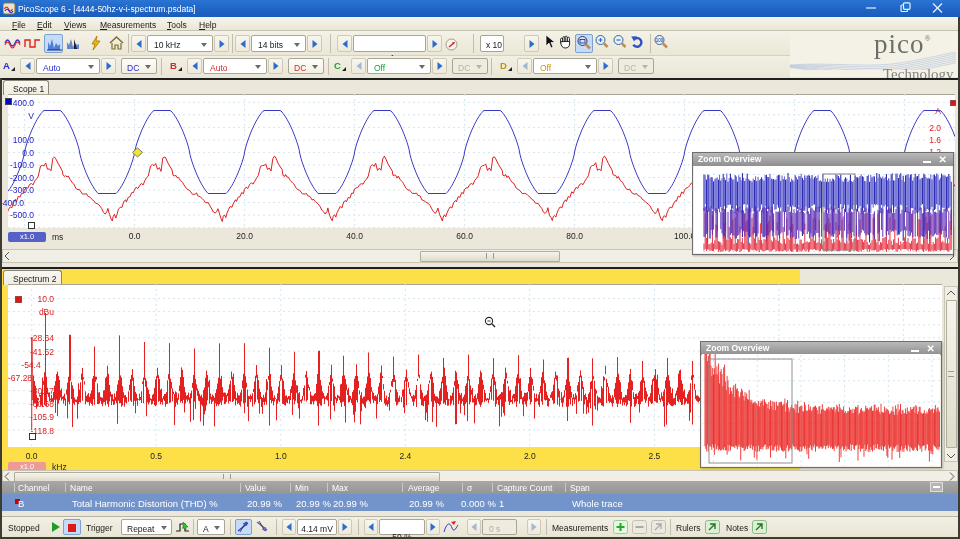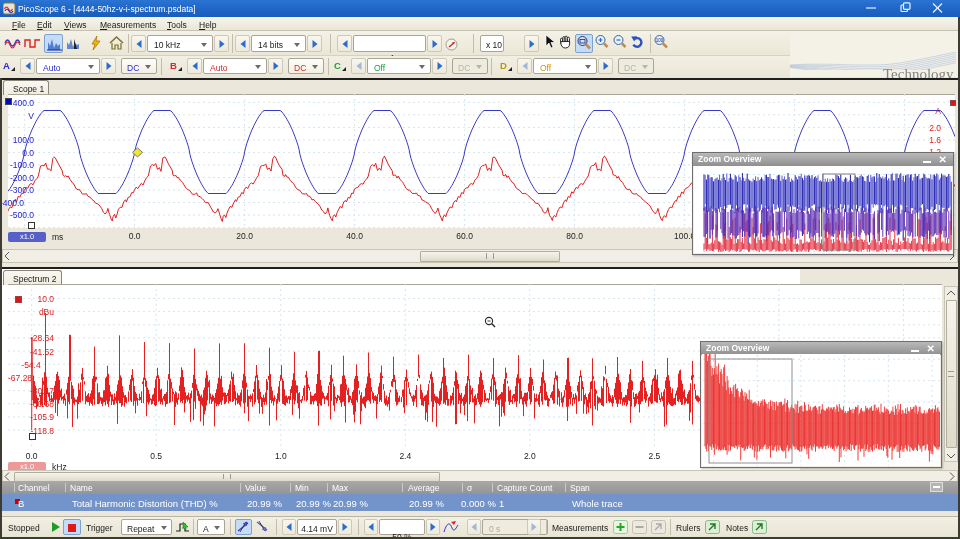--- a/index.html
+++ b/index.html
@@ -137,6 +137,7 @@
       </svg></div>
   </div>
 <div class="abs" style="left:790px;top:32px;width:168px;height:45px;background:#f4f1e7">
+    <div class="abs" style="left:84px;top:-3px;width:82px;color:#6e6e69;font-family:'Liberation Serif',serif;font-size:27px;letter-spacing:1px">pico<span style="font-size:8px;vertical-align:12px">®</span></div>
     <svg class="abs" style="left:0;top:20px" width="166" height="18" fill="none">
       <path d="M0 13.0 C 40 10.0 80 16.0 110 11.0 C 135 7.0 155 2.0 166 0.0" stroke="#b9c8dc" stroke-width="0.7"></path>
       <path d="M0 13.4 C 40 11.8 80 17.8 110 12.8 C 135 8.8 155 3.8 166 1.7999999999999998" stroke="#b9c8dc" stroke-width="0.7"></path>

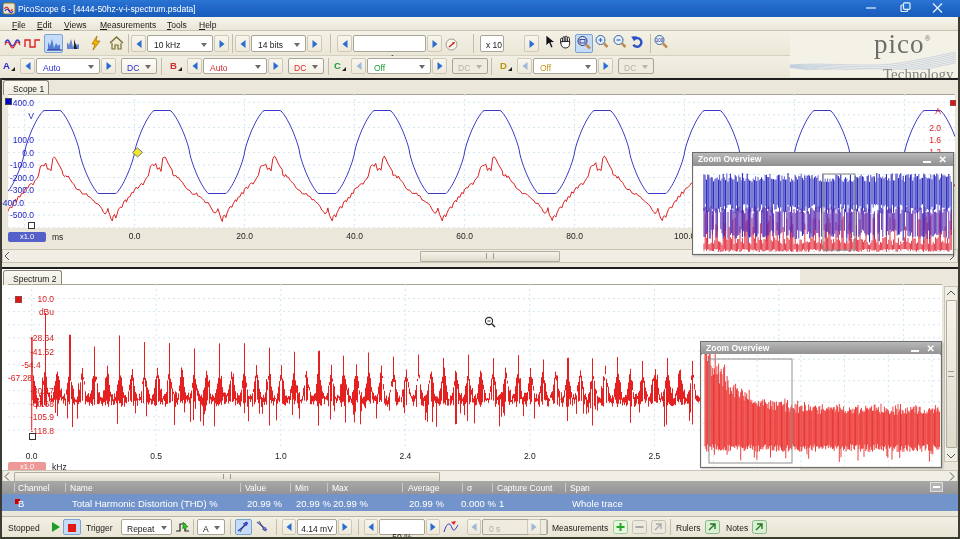--- a/index.html
+++ b/index.html
@@ -265,7 +265,7 @@
     </svg>
   </div>
 <div class="abs" style="left:0;top:267px;width:960px;height:2px;background:#1e1e1e"></div>
-<div class="abs" style="left:0;top:269px;width:800px;height:214px;background:#ffffff">
+<div class="abs" style="left:0;top:269px;width:800px;height:214px;background:#fde047">
     <div class="tab" style="left:3px;top:1px;width:59px;height:15px">
       <div style="margin:3px 0 0 9px;font-size:8.5px">Spectrum 2</div>
     </div>

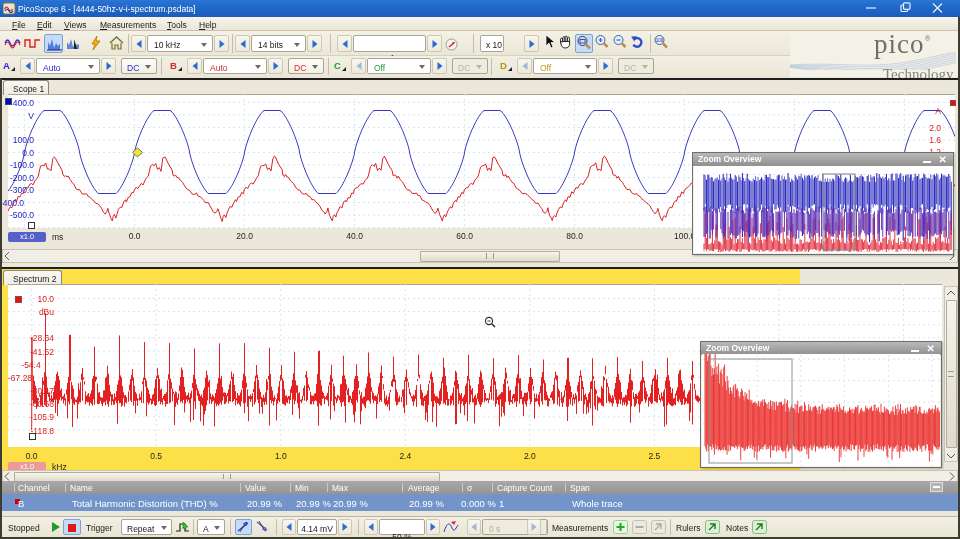--- a/index.html
+++ b/index.html
@@ -416,7 +416,7 @@
       <path d="M8 2l5-1-2 4z" fill="#d22"></path>
     </svg>
     <div class="arr aLg" style="left:467px;top:2px;width:14px;height:16px"></div>
-    <div class="dd" style="left:482px;top:2px;width:66px;height:16px;background:#efecdf">
+    <div class="dd" style="left:482px;top:2px;width:35px;height:16px;background:#efecdf">
       <div class="abs" style="left:6px;top:3.5px;color:#b0ac9e">0 s</div>
     </div>
     <div class="arr aRg" style="left:527px;top:2px;width:14px;height:16px"></div>

